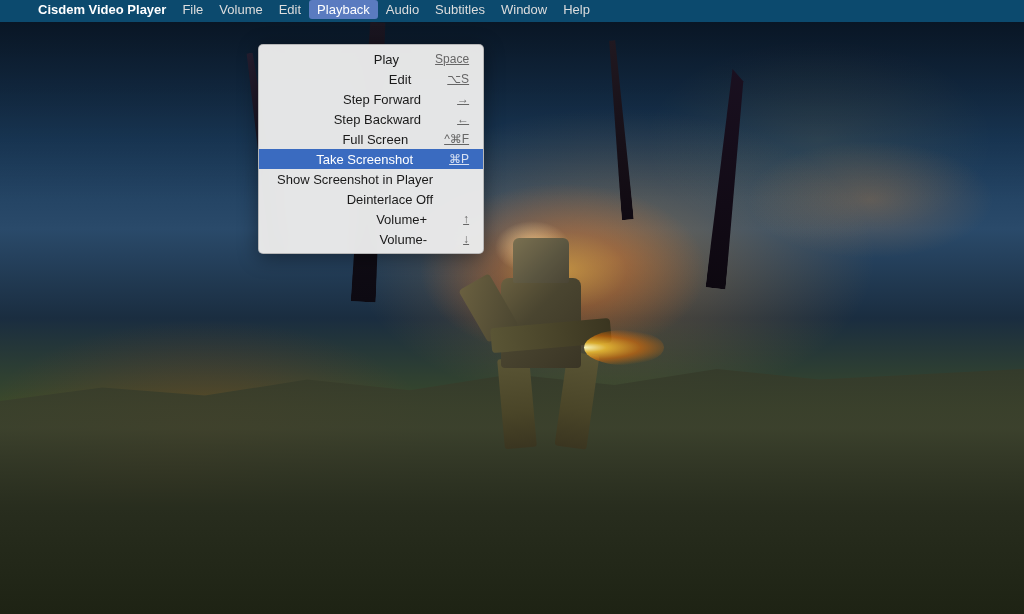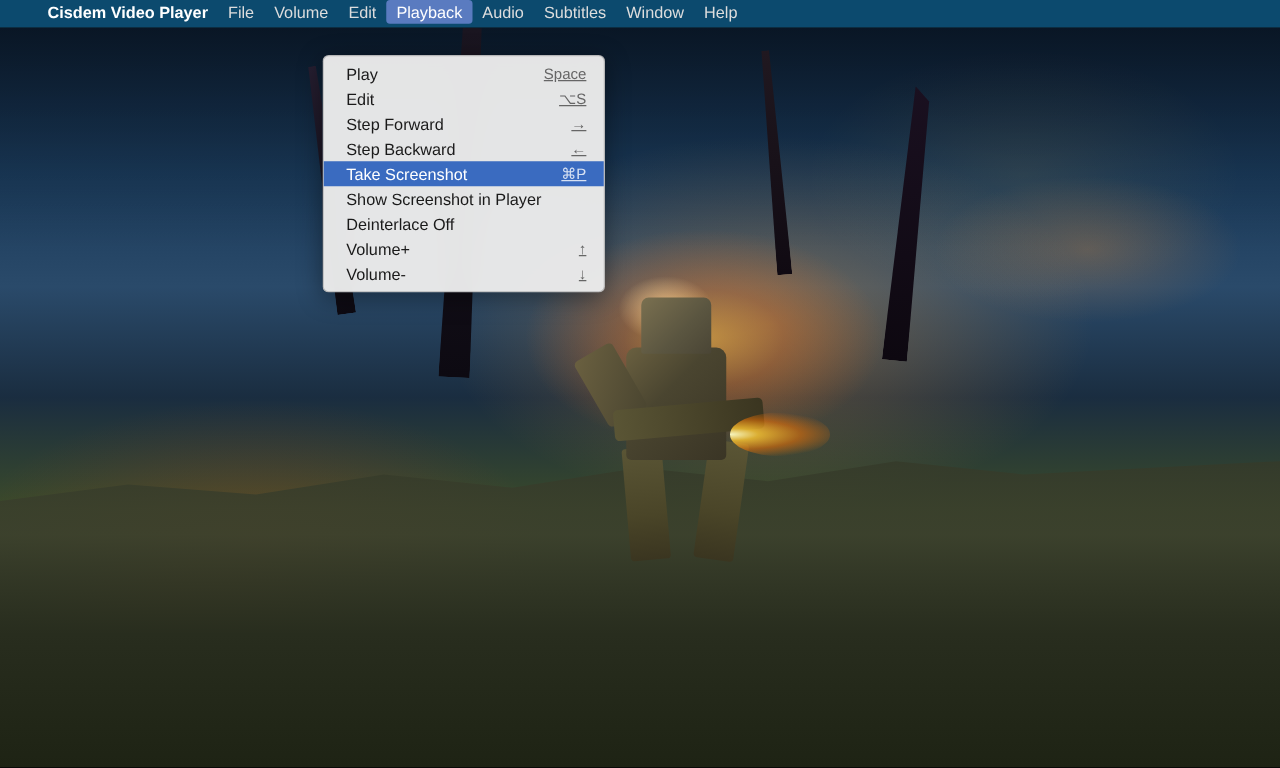--- a/index.html
+++ b/index.html
@@ -62,6 +62,7 @@
       position: relative;
       overflow: hidden;
       background: #000;
+      text-align: right;
     }
 
     

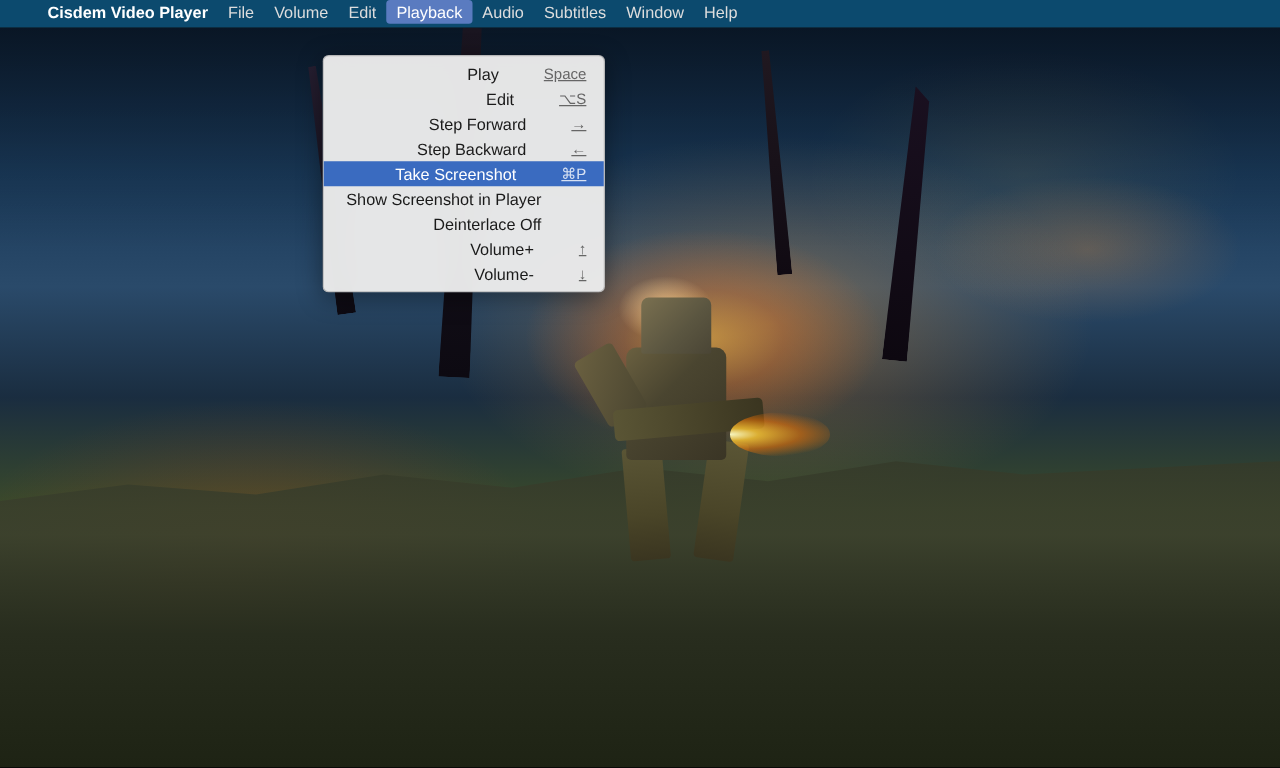--- a/index.html
+++ b/index.html
@@ -353,6 +353,10 @@
       <span class="shortcut">←</span>
     </div>
 
+    <div class="menu-item">
+      <span class="label">Full Screen</span>
+      <span class="shortcut">^⌘F</span>
+    </div>
 
     <div class="menu-item highlighted">
       <span class="label">Take Screenshot</span>

